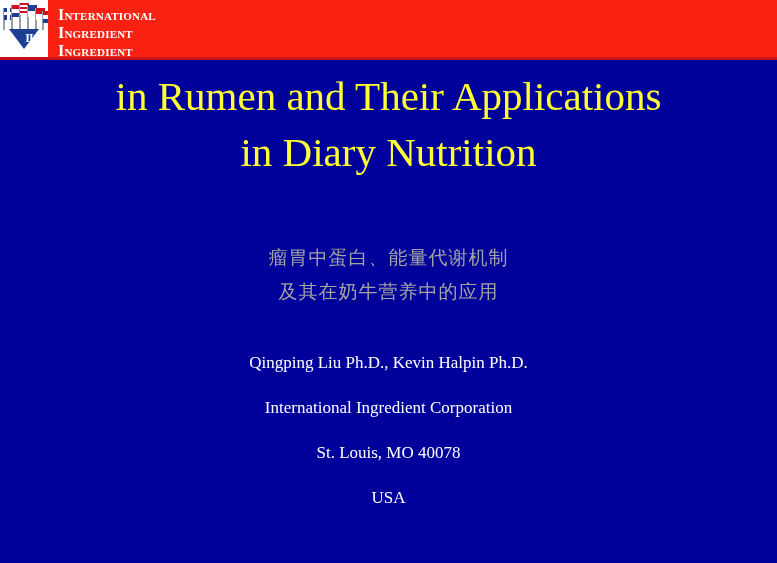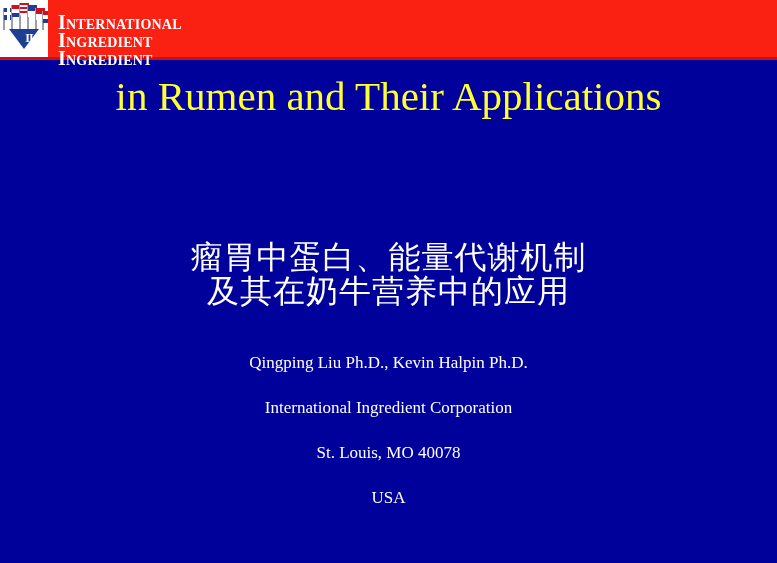--- a/index.html
+++ b/index.html
@@ -109,12 +109,12 @@
   .company-name {
     position: absolute;
     left: 58px;
-    top: 13px;
+    top: 6px;
     width: 260px;
     color: #ffffff;
     font-family: "Liberation Serif", "DejaVu Serif", serif;
     font-weight: bold;
-    font-size: 20px;
+    font-size: 16px;
     line-height: 18px;
     font-variant: small-caps;
     letter-spacing: 0.2px;

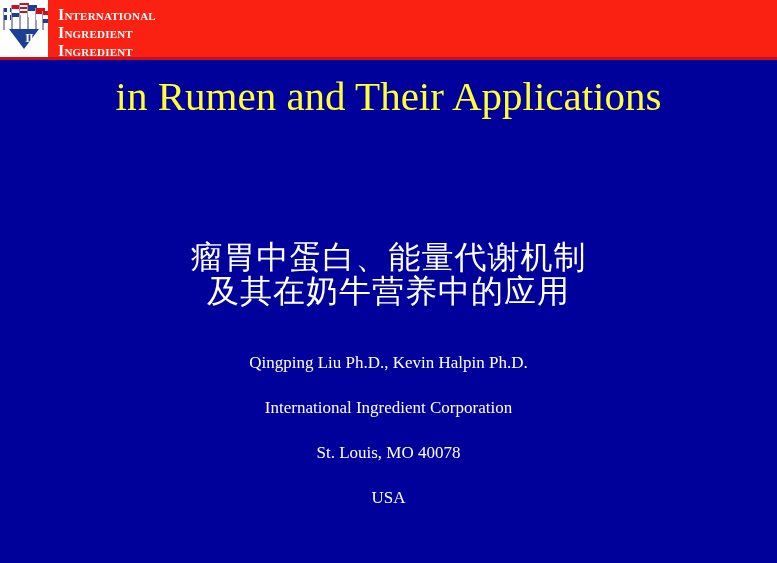--- a/index.html
+++ b/index.html
@@ -204,6 +204,7 @@
 
   <div class="title-block">
     <span class="tline">in Rumen and Their Applications</span>
+    <span class="tline">in Diary Nutrition</span>
   </div>
 
   <div class="cn-block">

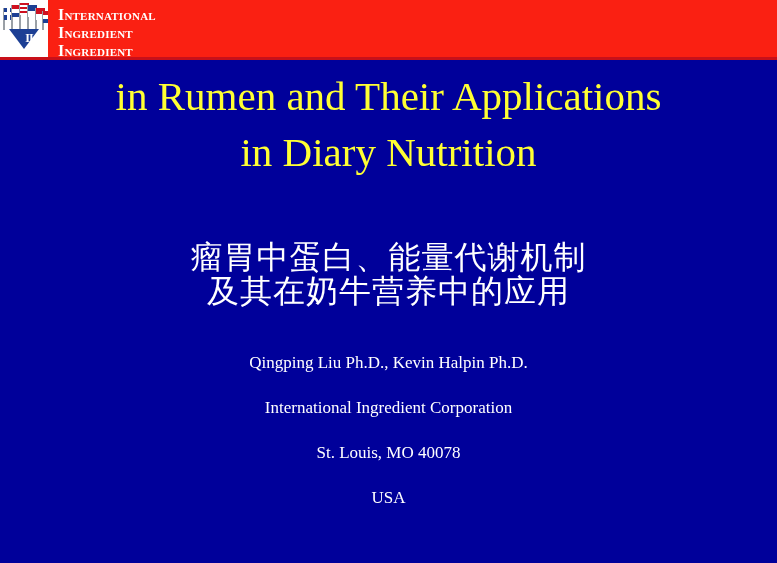--- a/index.html
+++ b/index.html
@@ -142,9 +142,9 @@
     top: 240px;
     width: 777px;
     text-align: center;
-    color: #ffffff;
+    color: #a3a3a3;
     font-family: "DejaVu Sans", "Liberation Sans", sans-serif;
-    font-size: 32px;
+    font-size: 19px;
     line-height: 34px;
     letter-spacing: 1px;
   }

